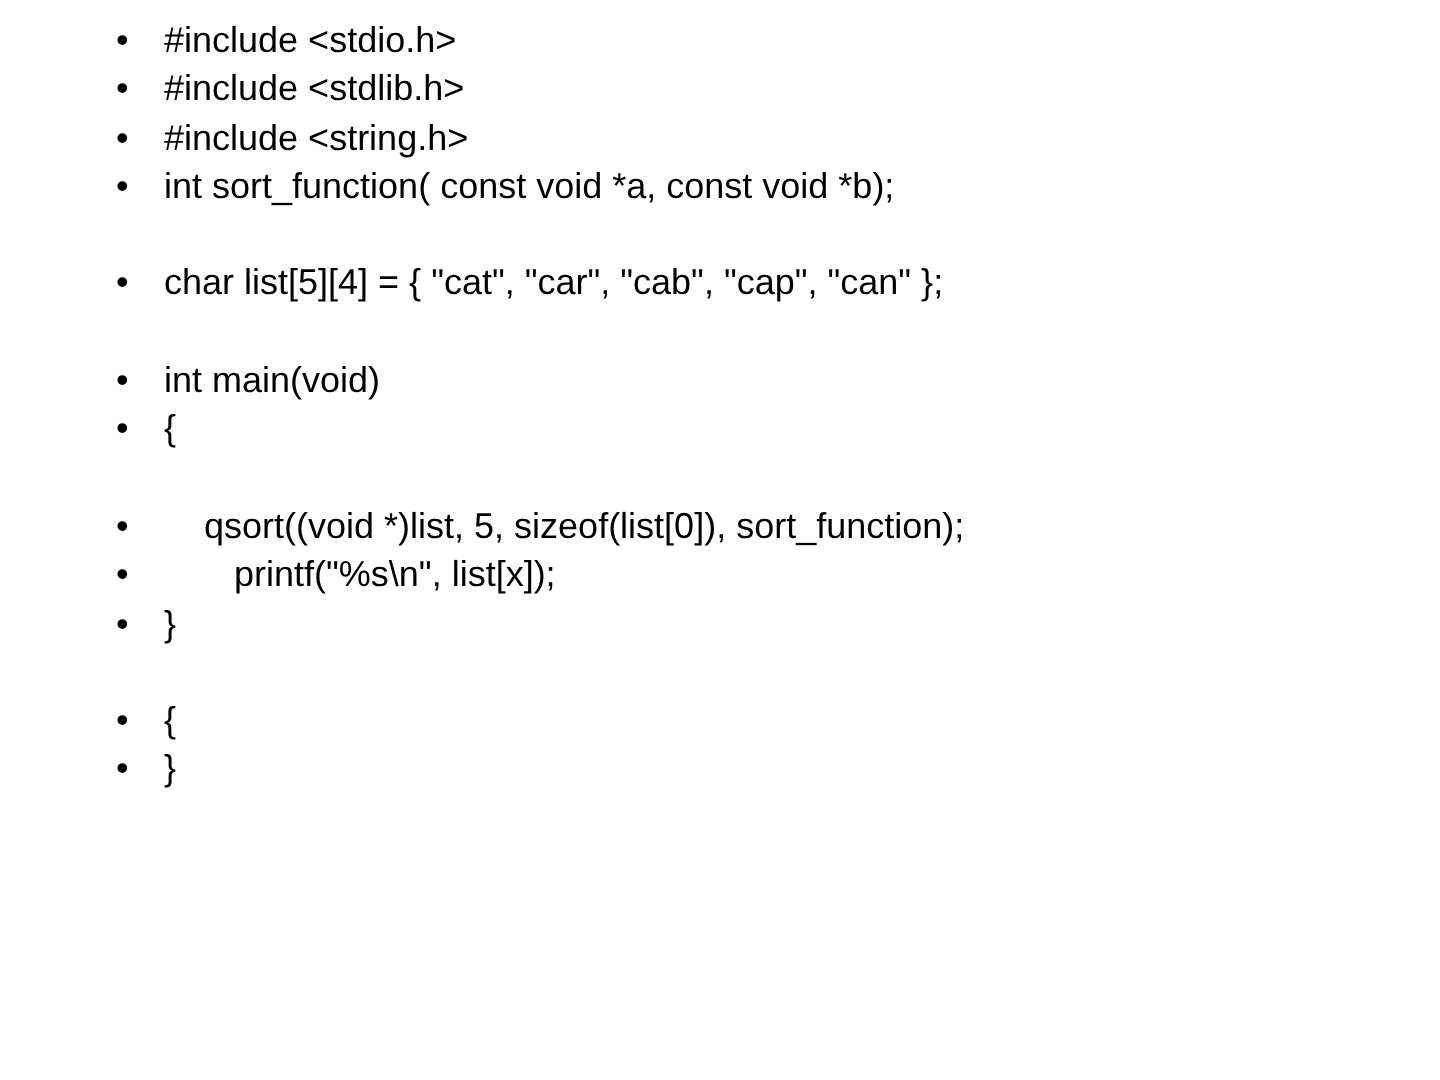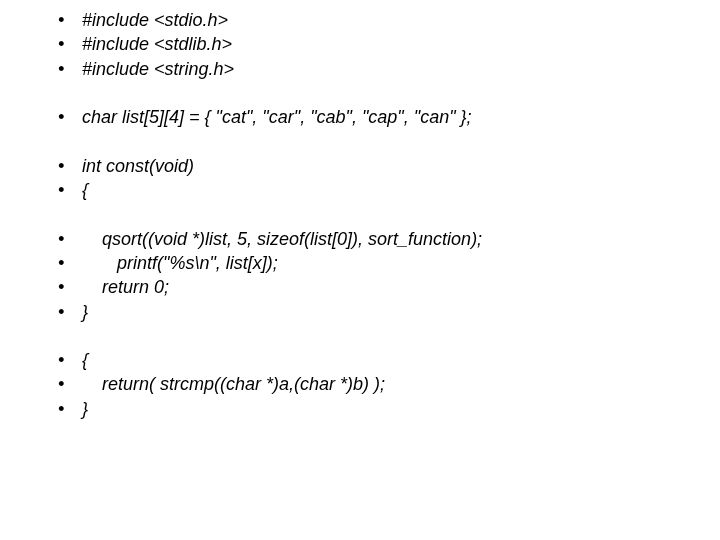--- a/index.html
+++ b/index.html
@@ -27,7 +27,6 @@
       line-height: 1.35;
       min-height: 1.35em;
       white-space: pre;
-      font-style: italic;
     }
     li.bulleted::before {
       content: "•";

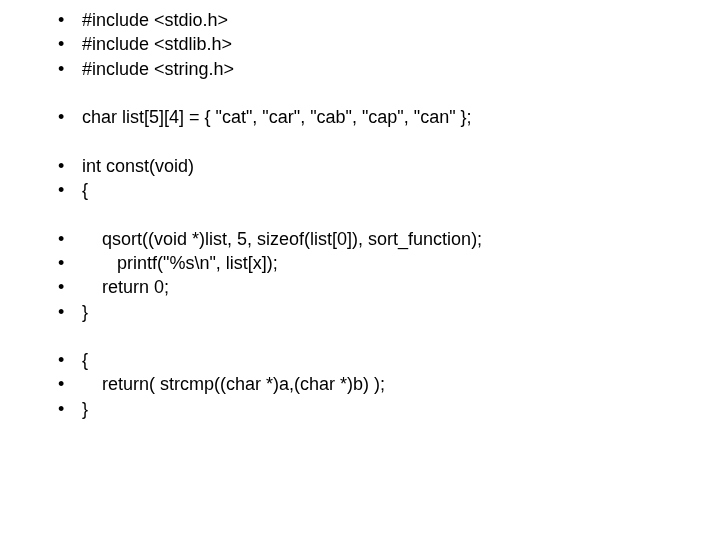--- a/index.html
+++ b/index.html
@@ -47,6 +47,7 @@
       <li class="bulleted">#include &lt;stdio.h&gt;</li>
       <li class="bulleted">#include &lt;stdlib.h&gt;</li>
       <li class="bulleted">#include &lt;string.h&gt;</li>
+      <li class="bulleted">int sort_function( const void *a, const void *b);</li>
       <li class="blank"></li>
       <li class="bulleted">char list[5][4] = { "cat", "car", "cab", "cap", "can" };</li>
       <li class="blank"></li>

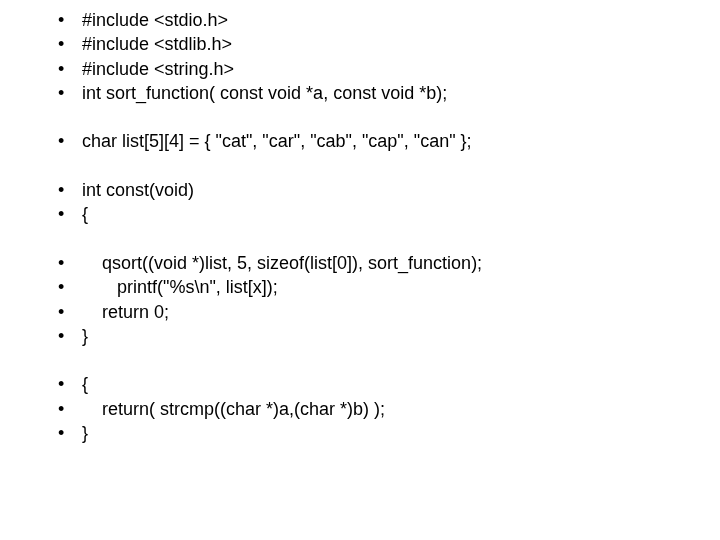--- a/index.html
+++ b/index.html
@@ -51,7 +51,7 @@
       <li class="blank"></li>
       <li class="bulleted">char list[5][4] = { "cat", "car", "cab", "cap", "can" };</li>
       <li class="blank"></li>
-      <li class="bulleted">int const(void)</li>
+      <li class="bulleted">int main(void)</li>
       <li class="bulleted">{</li>
       <li class="blank"></li>
       <li class="bulleted">    qsort((void *)list, 5, sizeof(list[0]), sort_function);</li>

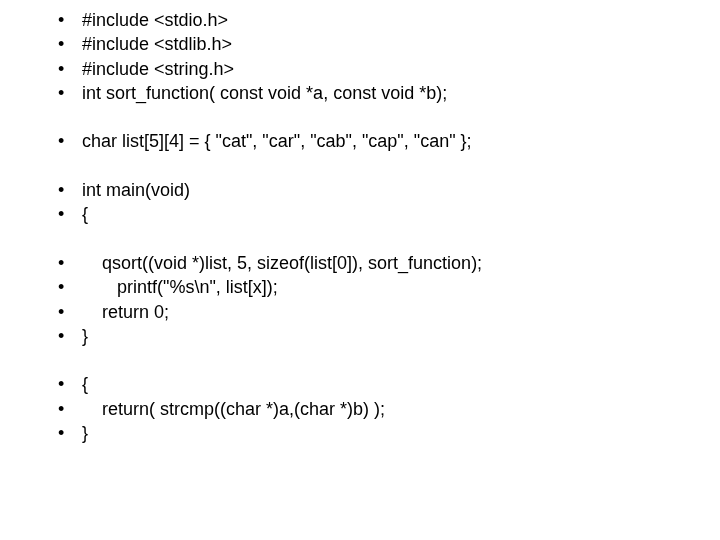--- a/index.html
+++ b/index.html
@@ -56,7 +56,6 @@
       <li class="blank"></li>
       <li class="bulleted">    qsort((void *)list, 5, sizeof(list[0]), sort_function);</li>
       <li class="bulleted">       printf("%s\n", list[x]);</li>
-      <li class="bulleted">    return 0;</li>
       <li class="bulleted">}</li>
       <li class="blank"></li>
       <li class="bulleted">{</li>

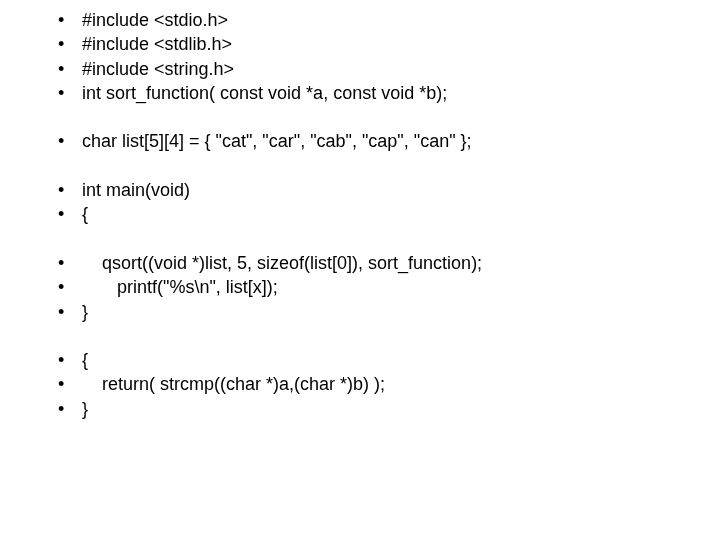--- a/index.html
+++ b/index.html
@@ -59,7 +59,6 @@
       <li class="bulleted">}</li>
       <li class="blank"></li>
       <li class="bulleted">{</li>
-      <li class="bulleted">    return( strcmp((char *)a,(char *)b) );</li>
       <li class="bulleted">}</li>
     </ul>
 </div>

